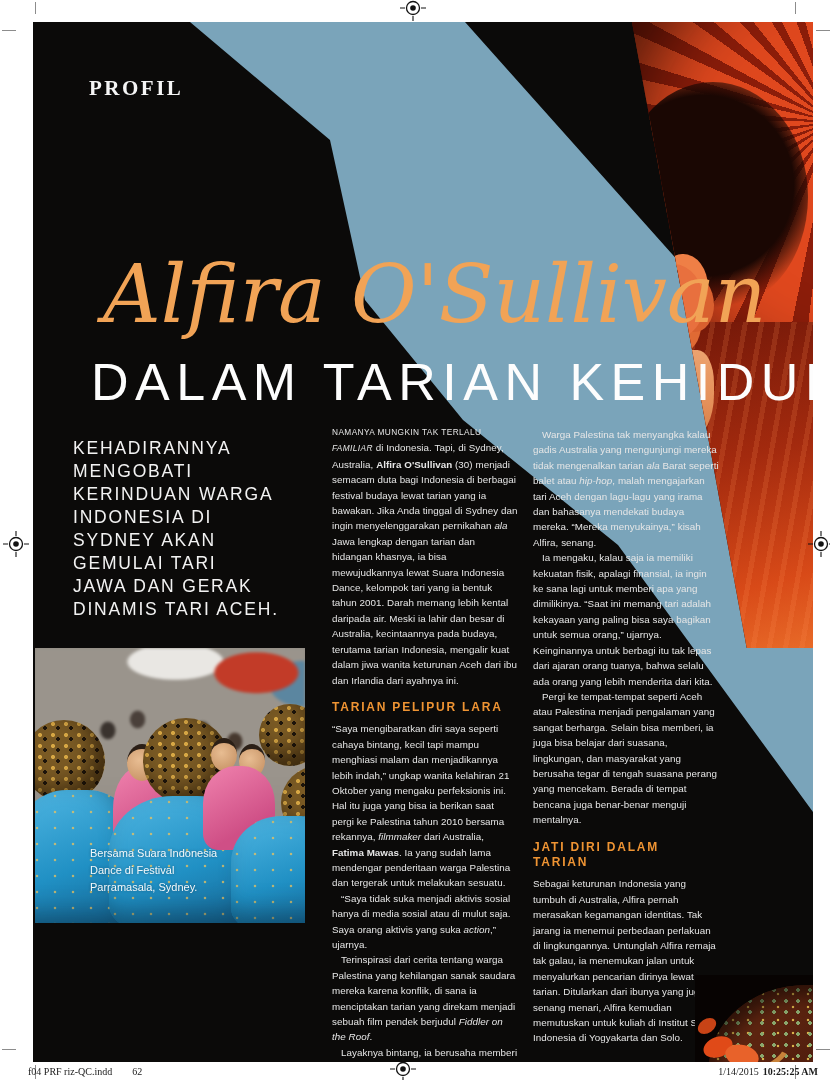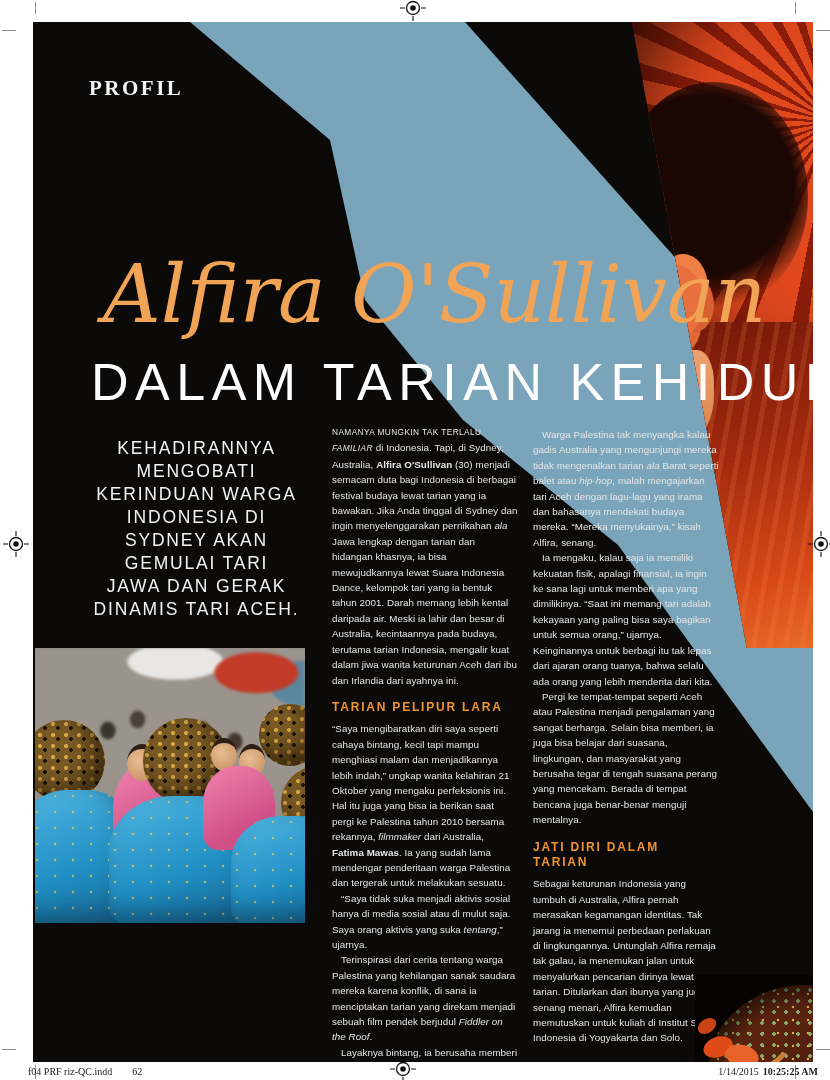--- a/index.html
+++ b/index.html
@@ -69,7 +69,7 @@
   .title-script{position:absolute;left:70px;top:226px;width:700px;color:#f1a356;
           font-family:"DejaVu Serif",serif;font-style:italic;font-size:80px;white-space:nowrap;}
   .title-main{position:absolute;left:58px;top:330px;color:#fdfdfd;font-size:52px;letter-spacing:6.5px;white-space:nowrap;font-weight:400;}
-  .standfirst{position:absolute;left:40px;top:415px;width:247px;text-align:center;color:#f2f2f2;
+  .standfirst{position:absolute;left:40px;top:415px;width:247px;text-align:left;color:#f2f2f2;
           font-size:17.5px;line-height:23px;letter-spacing:1.8px;white-space:pre-line;font-weight:400;}
   .col{position:absolute;width:186px;color:#e6e6e6;font-size:9.8px;line-height:15.4px;letter-spacing:.05px;}
   .col-1{left:299px;top:402px;}

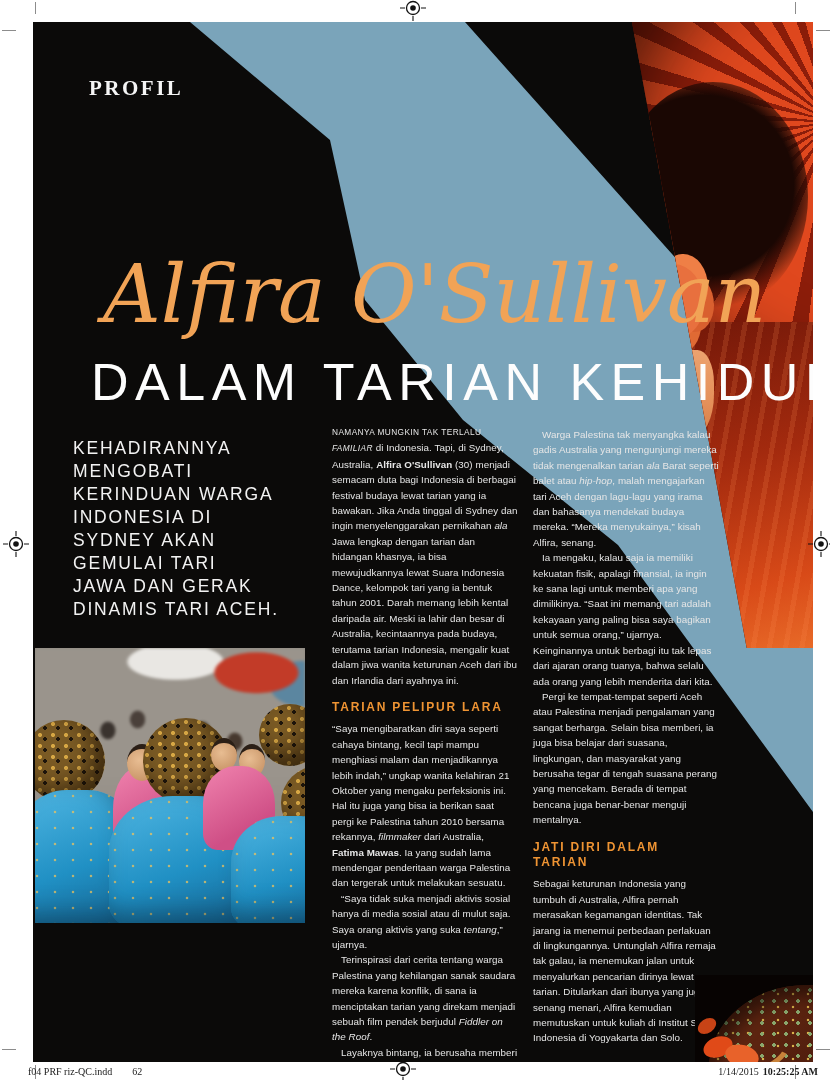--- a/index.html
+++ b/index.html
@@ -157,6 +157,9 @@
       <div class="wrap" style="left:246px;top:118px;width:74px;height:74px;"></div>
       <div class="bluebody" style="left:196px;top:168px;width:120px;height:112px;"></div>
     </div>
+    <div class="caption">Bersama Suara Indonesia
+Dance di Festival
+Parramasala, Sydney.</div>
 
     <div class="photo-batik">
       <div class="batik-shoulder"></div>

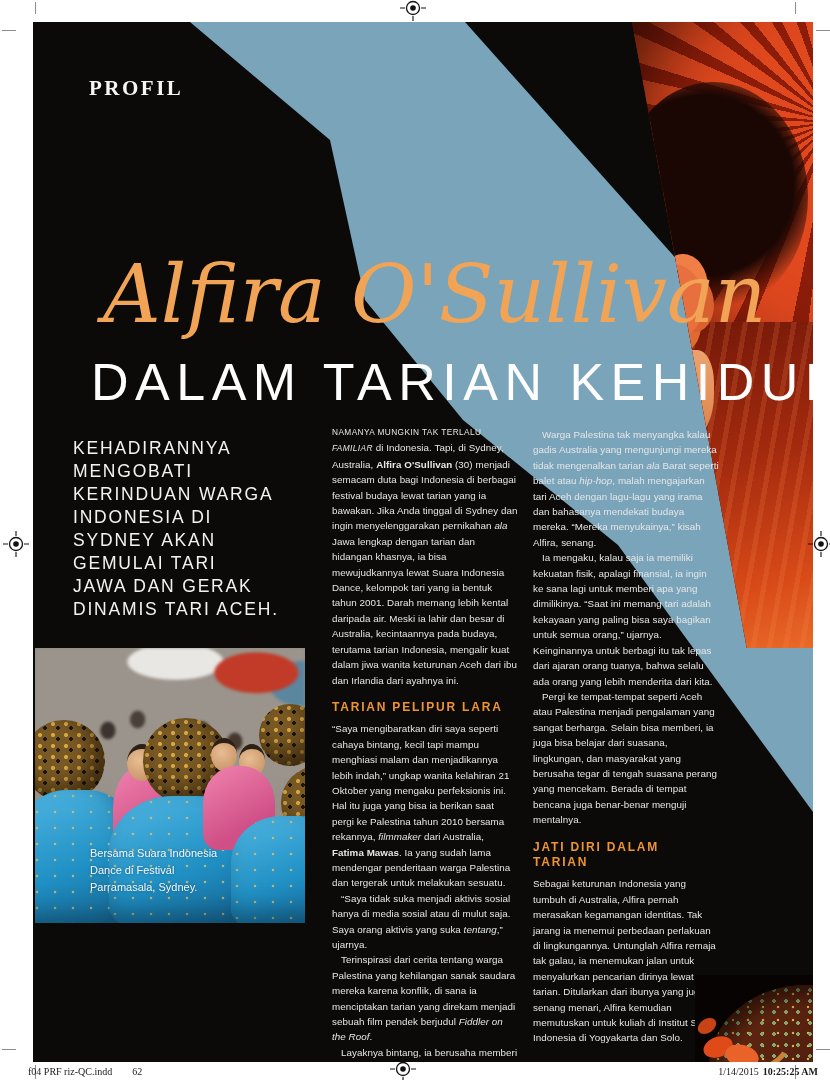--- a/index.html
+++ b/index.html
@@ -129,7 +129,7 @@
       <p><span class="seg-sc">NAMANYA MUNGKIN TAK TERLALU </span><span class="seg-isc">FAMILIAR</span><span class="seg-r"> di Indonesia. Tapi, di Sydney, Australia, </span><span class="seg-b">Alfira O'Sullivan</span><span class="seg-r"> (30) menjadi semacam duta bagi Indonesia di berbagai festival budaya lewat tarian yang ia bawakan. Jika Anda tinggal di Sydney dan ingin menyelenggarakan pernikahan </span><span class="seg-i">ala</span><span class="seg-r"> Jawa lengkap dengan tarian dan hidangan khasnya, ia bisa mewujudkannya lewat Suara Indonesia Dance, kelompok tari yang ia bentuk tahun 2001. Darah memang lebih kental daripada air. Meski ia lahir dan besar di Australia, kecintaannya pada budaya, terutama tarian Indonesia, mengalir kuat dalam jiwa wanita keturunan Aceh dari ibu dan Irlandia dari ayahnya ini.</span></p>
       <p class="sect">TARIAN PELIPUR LARA</p>
       <p><span class="seg-r">“Saya mengibaratkan diri saya seperti cahaya bintang, kecil tapi mampu menghiasi malam dan menjadikannya lebih indah,” ungkap wanita kelahiran 21 Oktober yang mengaku perfeksionis ini. Hal itu juga yang bisa ia berikan saat pergi ke Palestina tahun 2010 bersama rekannya, </span><span class="seg-i">filmmaker</span><span class="seg-r"> dari Australia, </span><span class="seg-b">Fatima Mawas</span><span class="seg-r">. Ia yang sudah lama mendengar penderitaan warga Palestina dan tergerak untuk melakukan sesuatu.</span></p>
-      <p class="p-ind"><span class="seg-r">“Saya tidak suka menjadi aktivis sosial hanya di media sosial atau di mulut saja. Saya orang aktivis yang suka </span><span class="seg-i">tentang</span><span class="seg-r">,” ujarnya.</span></p>
+      <p class="p-ind"><span class="seg-r">“Saya tidak suka menjadi aktivis sosial hanya di media sosial atau di mulut saja. Saya orang aktivis yang suka </span><span class="seg-i">action</span><span class="seg-r">,” ujarnya.</span></p>
       <p class="p-ind"><span class="seg-r">Terinspirasi dari cerita tentang warga Palestina yang kehilangan sanak saudara mereka karena konflik, di sana ia menciptakan tarian yang direkam menjadi sebuah film pendek berjudul </span><span class="seg-i">Fiddler on the Roof</span><span class="seg-r">.</span></p>
       <p class="p-ind"><span class="seg-r">Layaknya bintang, ia berusaha memberi ‘cahaya’ bagi warga Palestina. Ia bekerja sama dengan kelompok seni lokal untuk mengobati trauma dengan mengajak warga di pengungsian di Tepi Barat menari.</span></p>
     </div>

